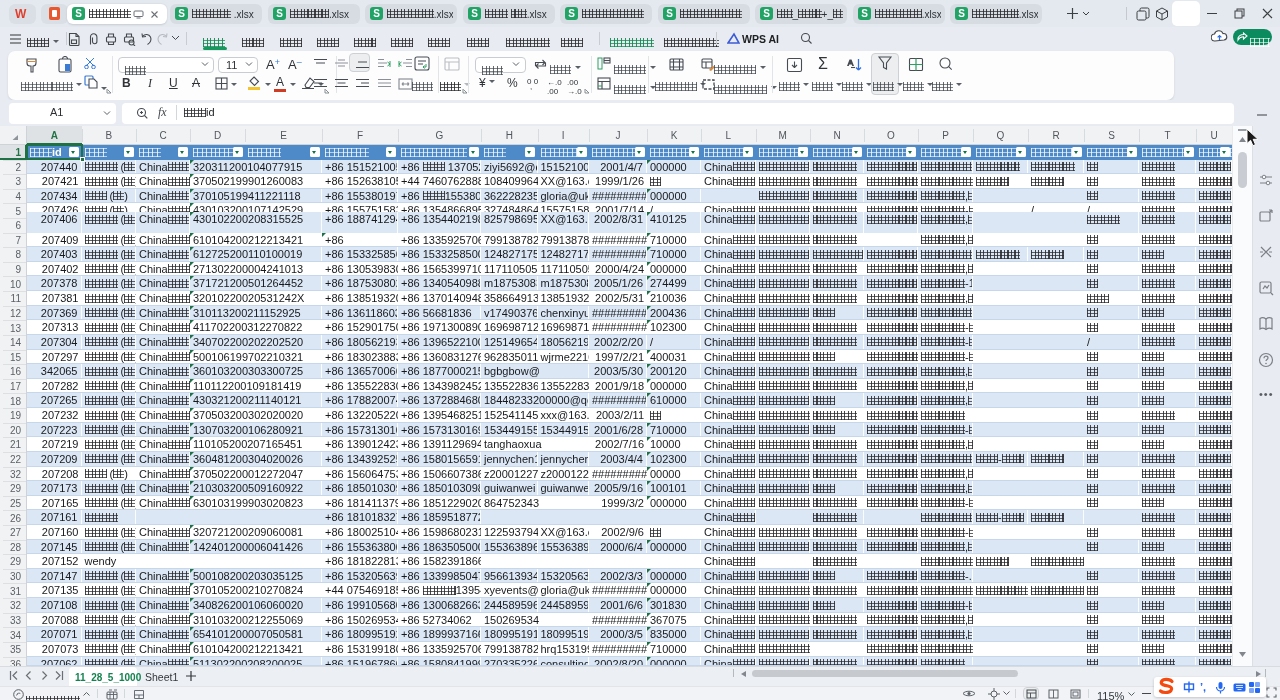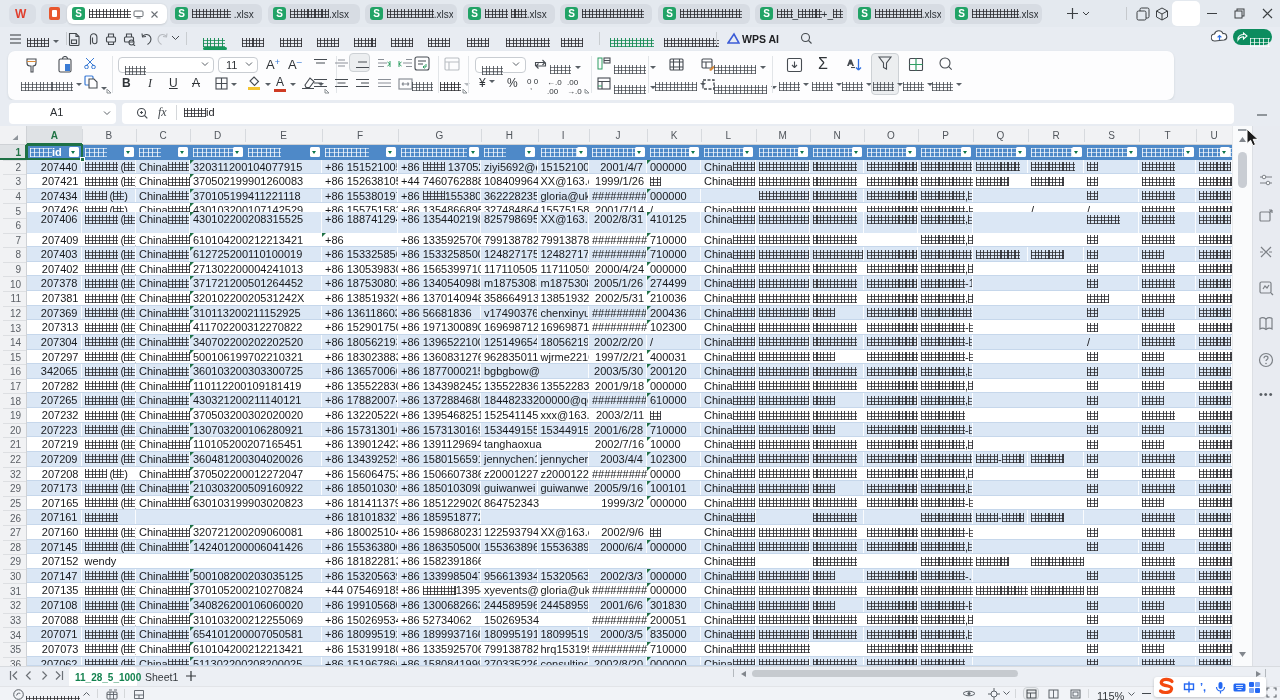--- a/index.html
+++ b/index.html
@@ -1198,7 +1198,7 @@
 <span class="c" style="left:371px;width:83px">+86 52734062</span>
 <span class="c" style="left:454px;width:108px">150269534</span>
 <span class="c r" style="left:562px;width:58px">#########</span>
-<span class="c gt" style="left:620px;width:54px">200051</span>
+<span class="c gt" style="left:620px;width:54px">367075</span>
 <span class="c" style="left:674px;width:54.5px">China<i class="z" style="width:22px"></i></span>
 <span class="c" style="left:728.5px;width:54.5px"><i class="z" style="width:66px"></i></span>
 <span class="c" style="left:783px;width:54px"><i class="z" style="width:44px"></i></span>

